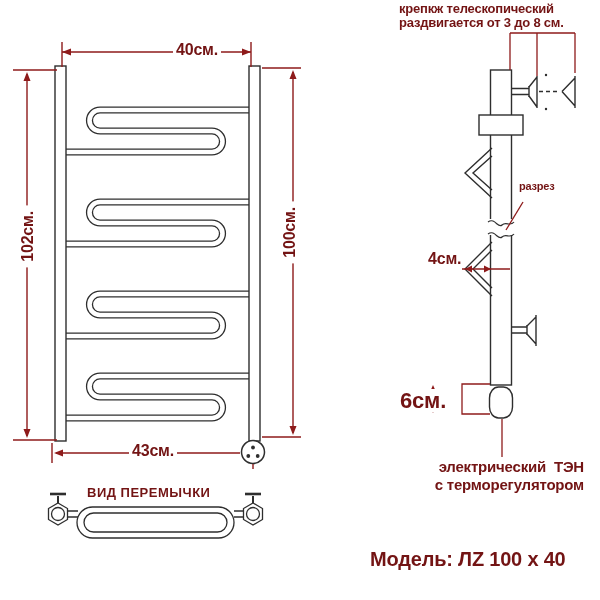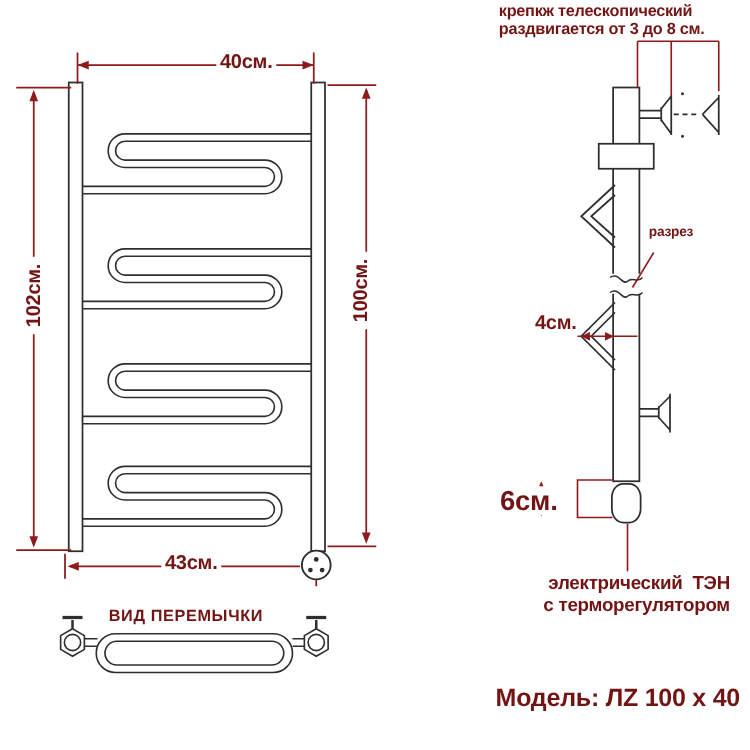--- a/index.html
+++ b/index.html
@@ -21,7 +21,7 @@
   .small-dim{font-size:16px;}
   .big-dim{font-size:22px;}
   .crossbar-title{font-size:13px;letter-spacing:0.5px;}
-  .model{font-size:20px;text-align:right;}
+  .model{font-size:20px;text-align:left;}
 </style>
 </head>
 <body>

